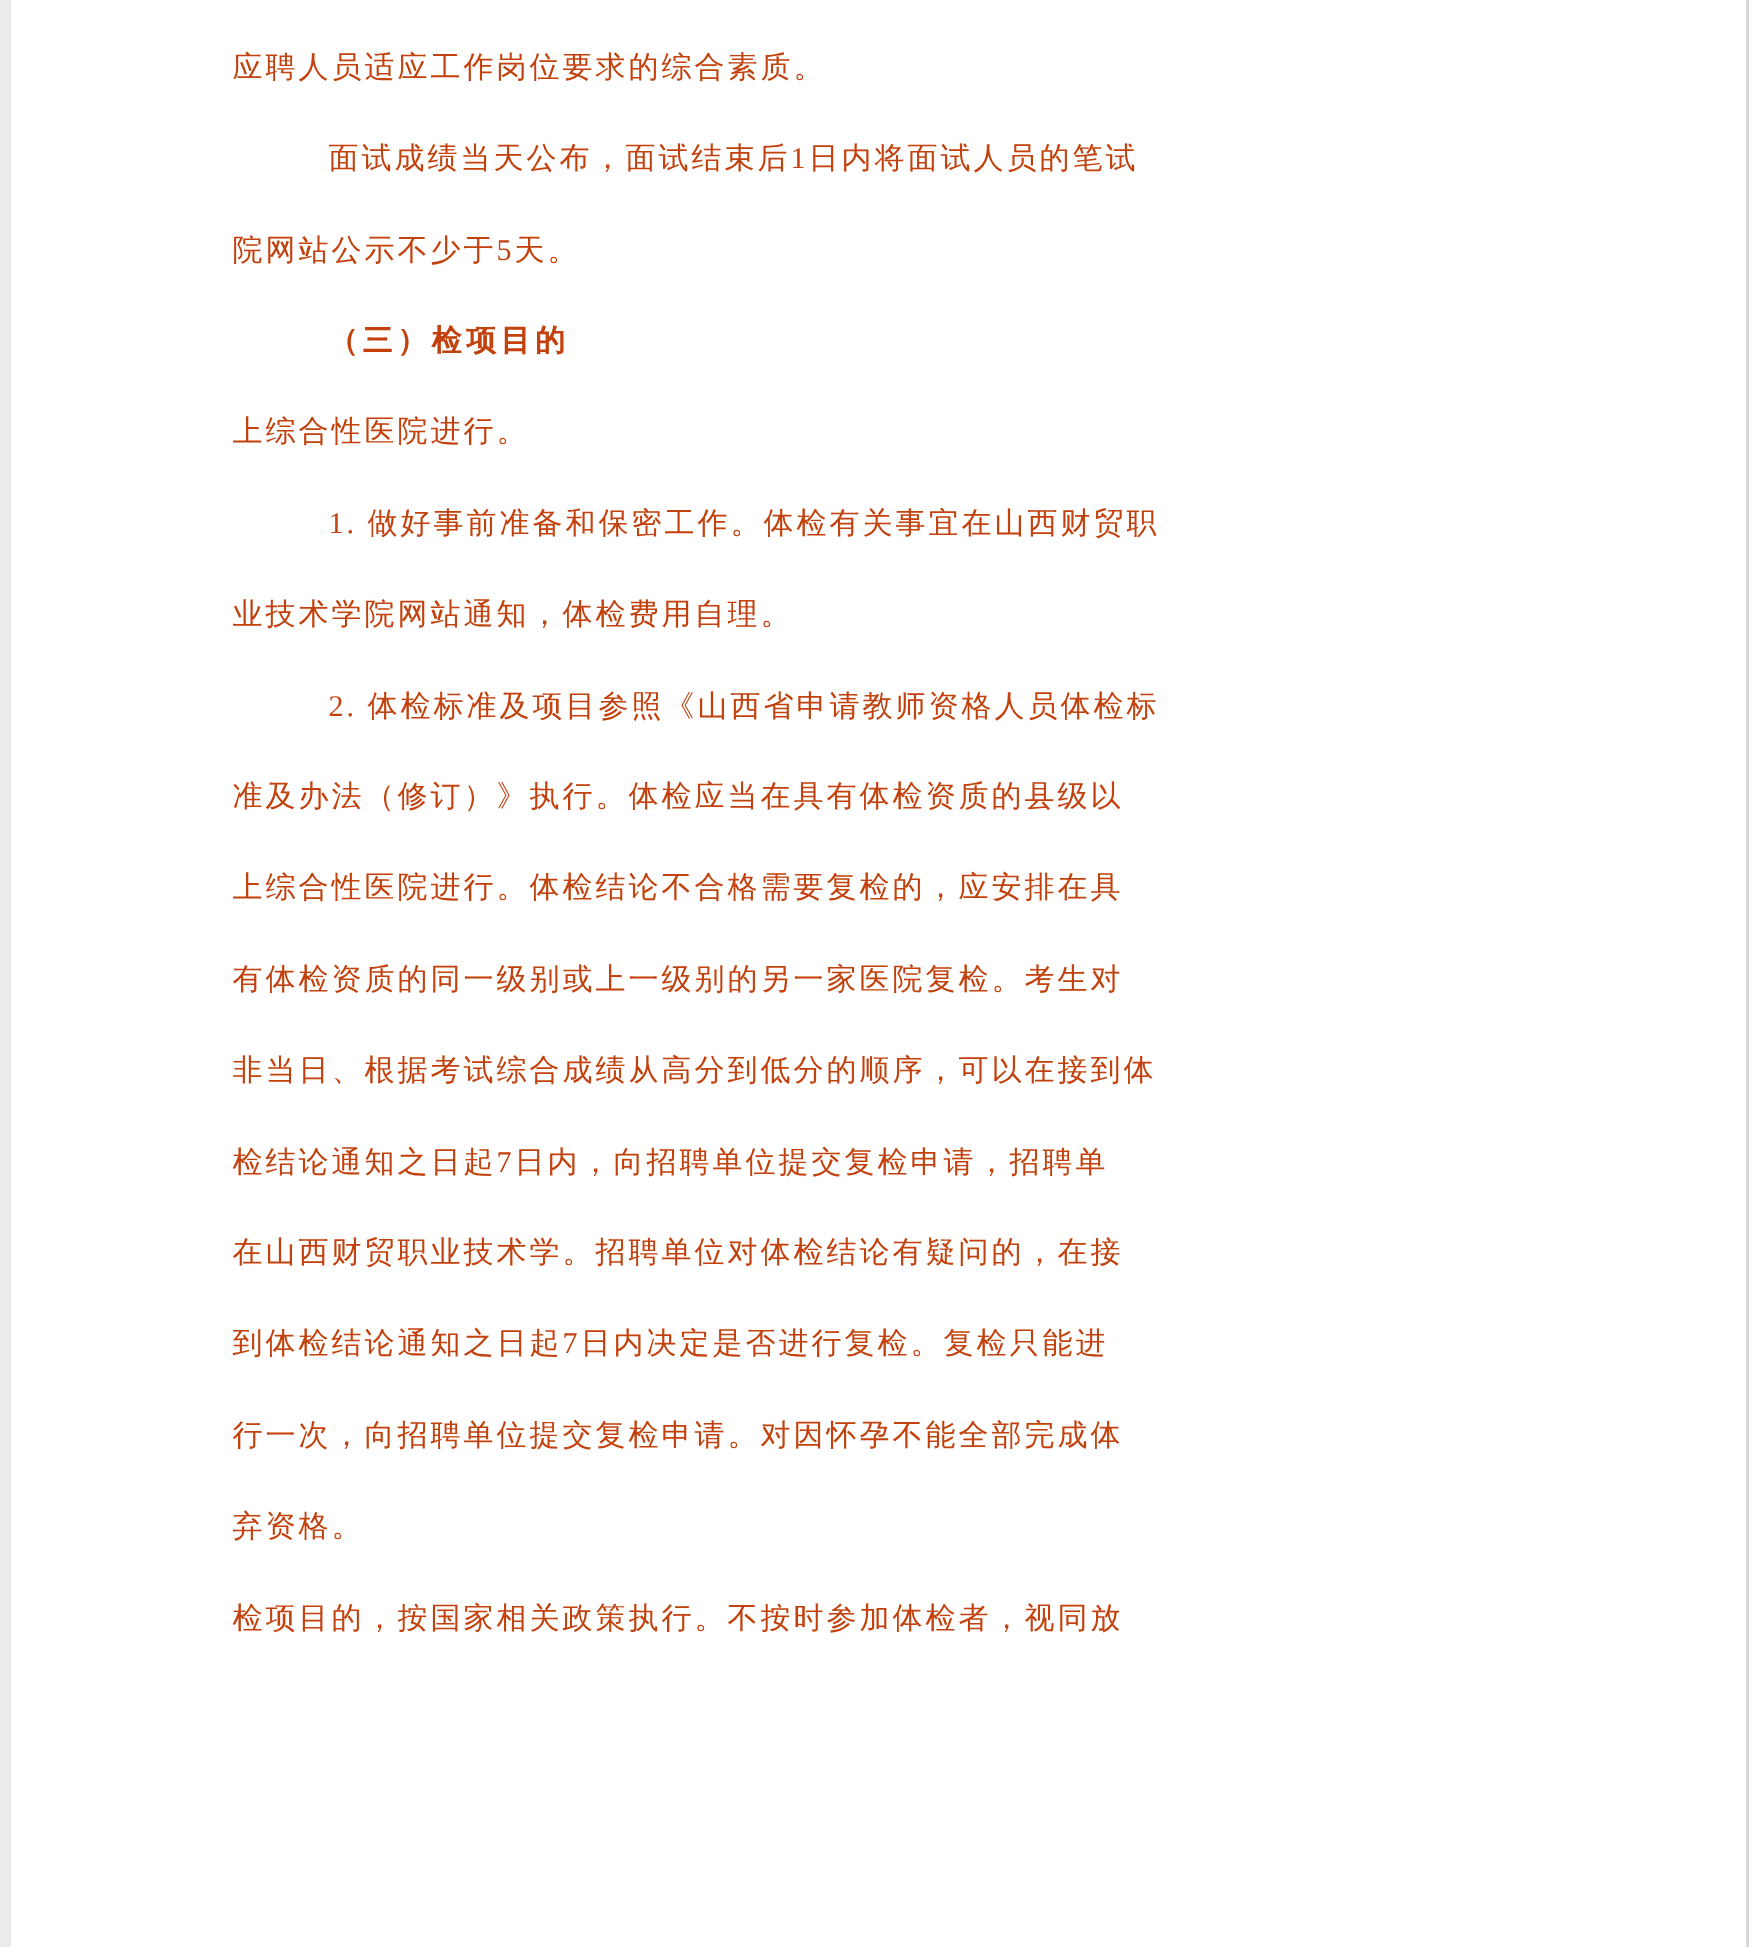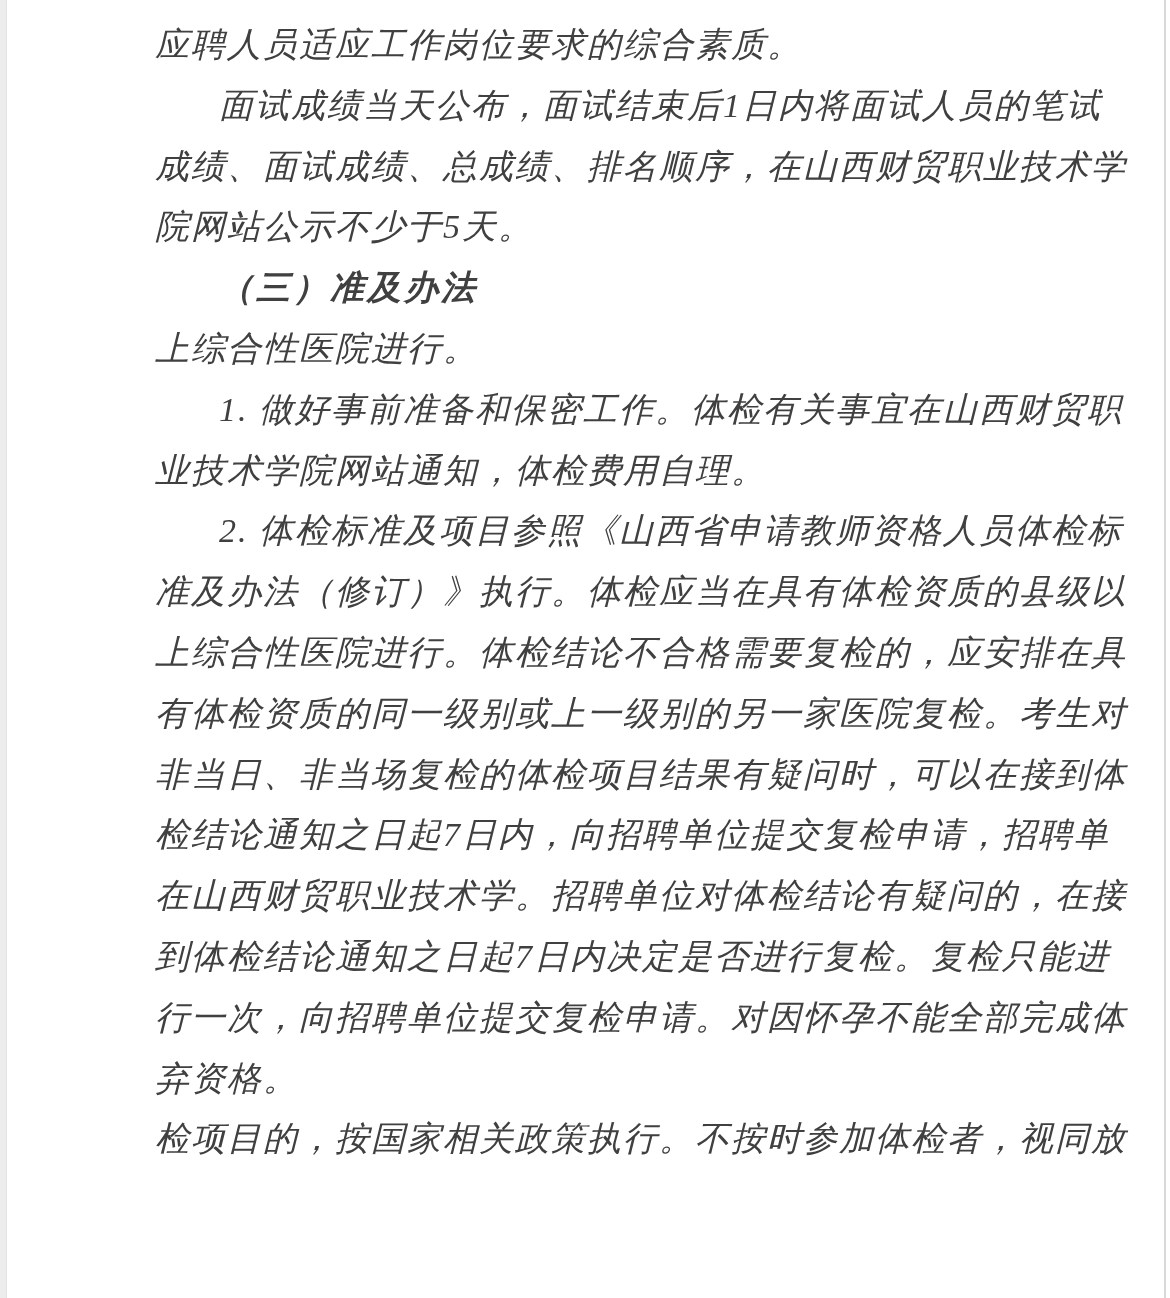--- a/index.html
+++ b/index.html
@@ -37,11 +37,10 @@
   .line {
     height: 60.8px;
     line-height: 60.8px;
-    font-size: 34px;
+    font-size: 20px;
     letter-spacing: 2px;
-    color: #404040;
+    color: #c2410c;
     white-space: nowrap;
-    font-style: italic;
   }
   .line.indent {
     padding-left: 64px;

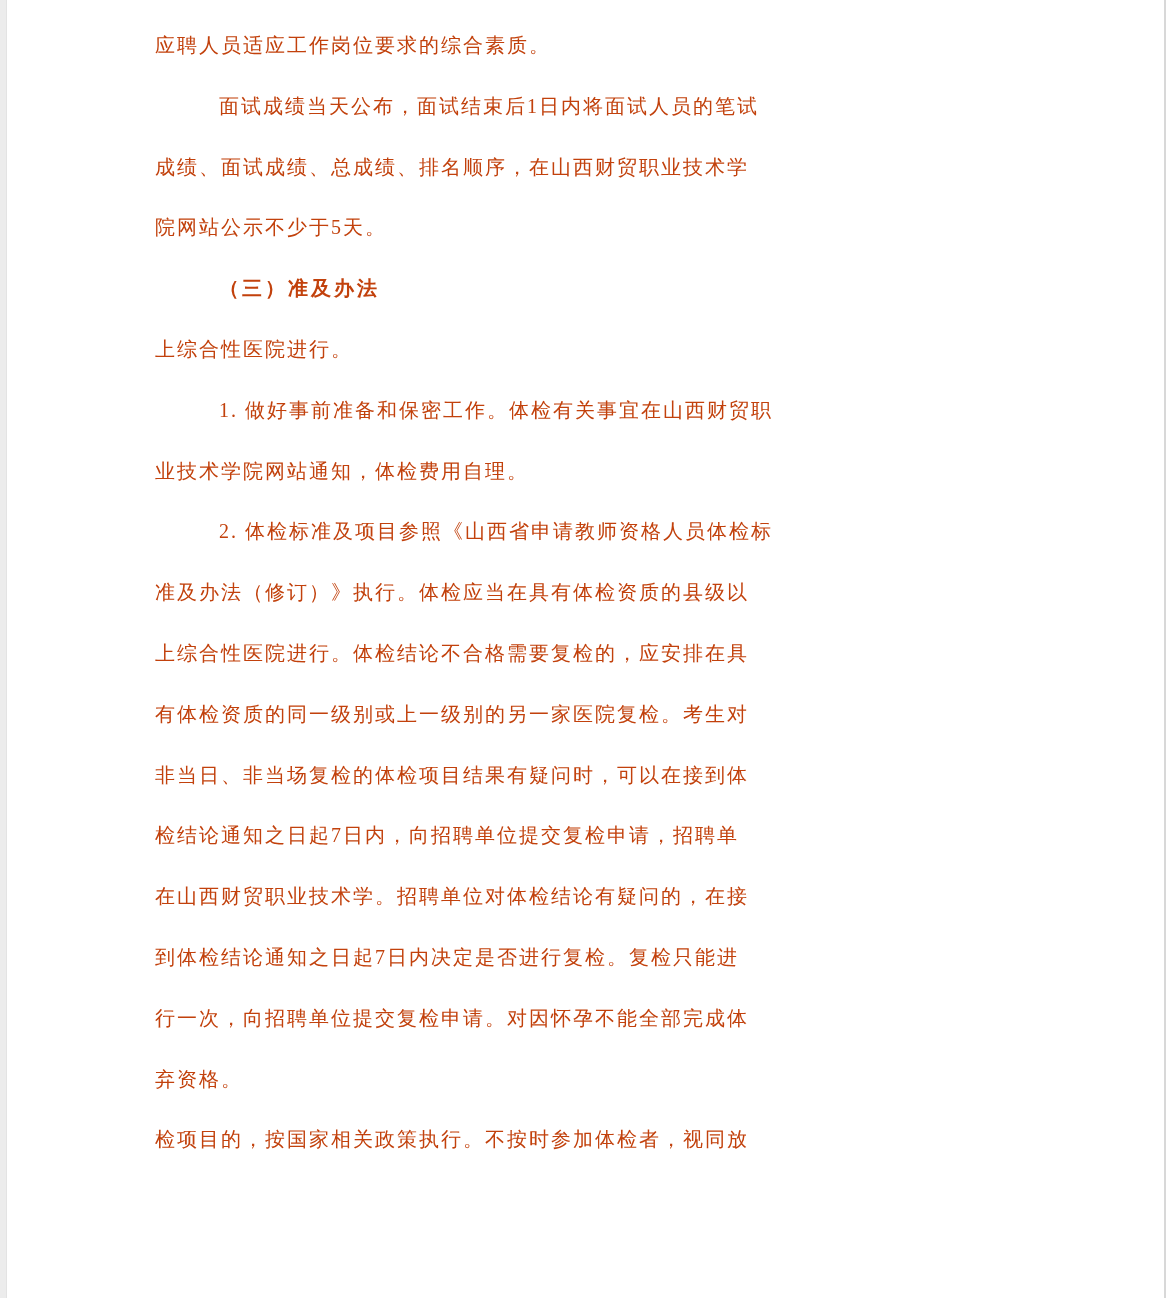--- a/index.html
+++ b/index.html
@@ -60,7 +60,6 @@
   <div class="content">
     <div class="line">应聘人员适应工作岗位要求的综合素质。</div>
     <div class="line indent">面试成绩当天公布，面试结束后1日内将面试人员的笔试</div>
-    <div class="line">成绩、面试成绩、总成绩、排名顺序，在山西财贸职业技术学</div>
     <div class="line">院网站公示不少于5天。</div>
     <div class="line indent heading">（三）准及办法</div>
     <div class="line">上综合性医院进行。</div>

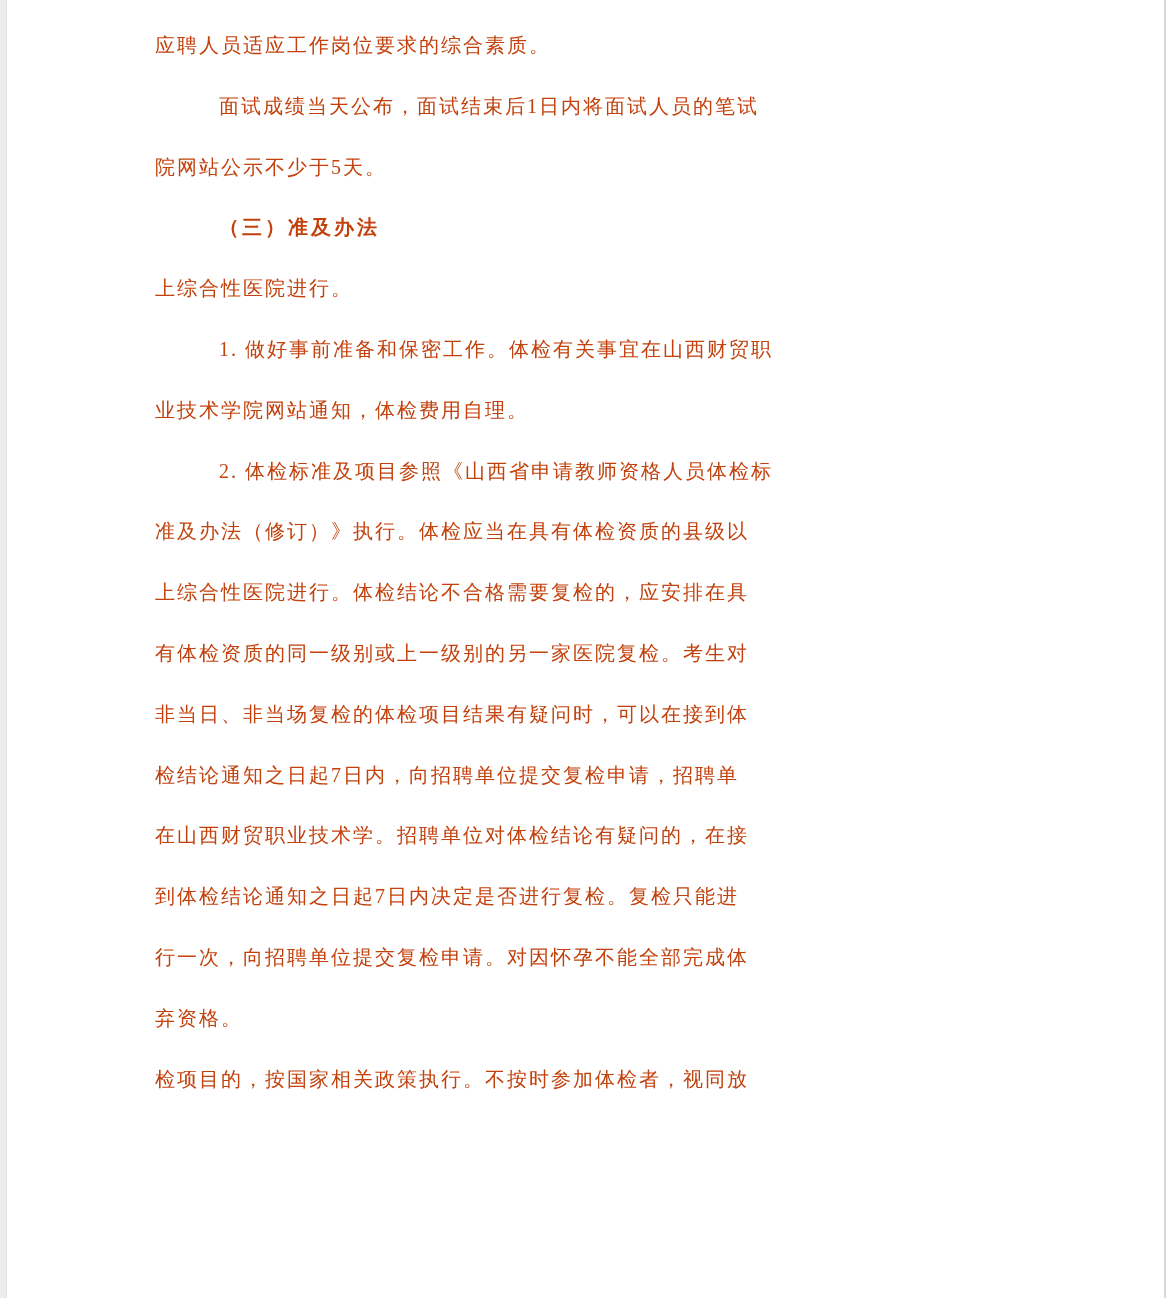--- a/index.html
+++ b/index.html
@@ -61,7 +61,7 @@
     <div class="line">应聘人员适应工作岗位要求的综合素质。</div>
     <div class="line indent">面试成绩当天公布，面试结束后1日内将面试人员的笔试</div>
     <div class="line">院网站公示不少于5天。</div>
-    <div class="line indent heading">（三）准及办法</div>
+    <div class="line indent heading">（三）检项目的</div>
     <div class="line">上综合性医院进行。</div>
     <div class="line indent">1. 做好事前准备和保密工作。体检有关事宜在山西财贸职</div>
     <div class="line">业技术学院网站通知，体检费用自理。</div>

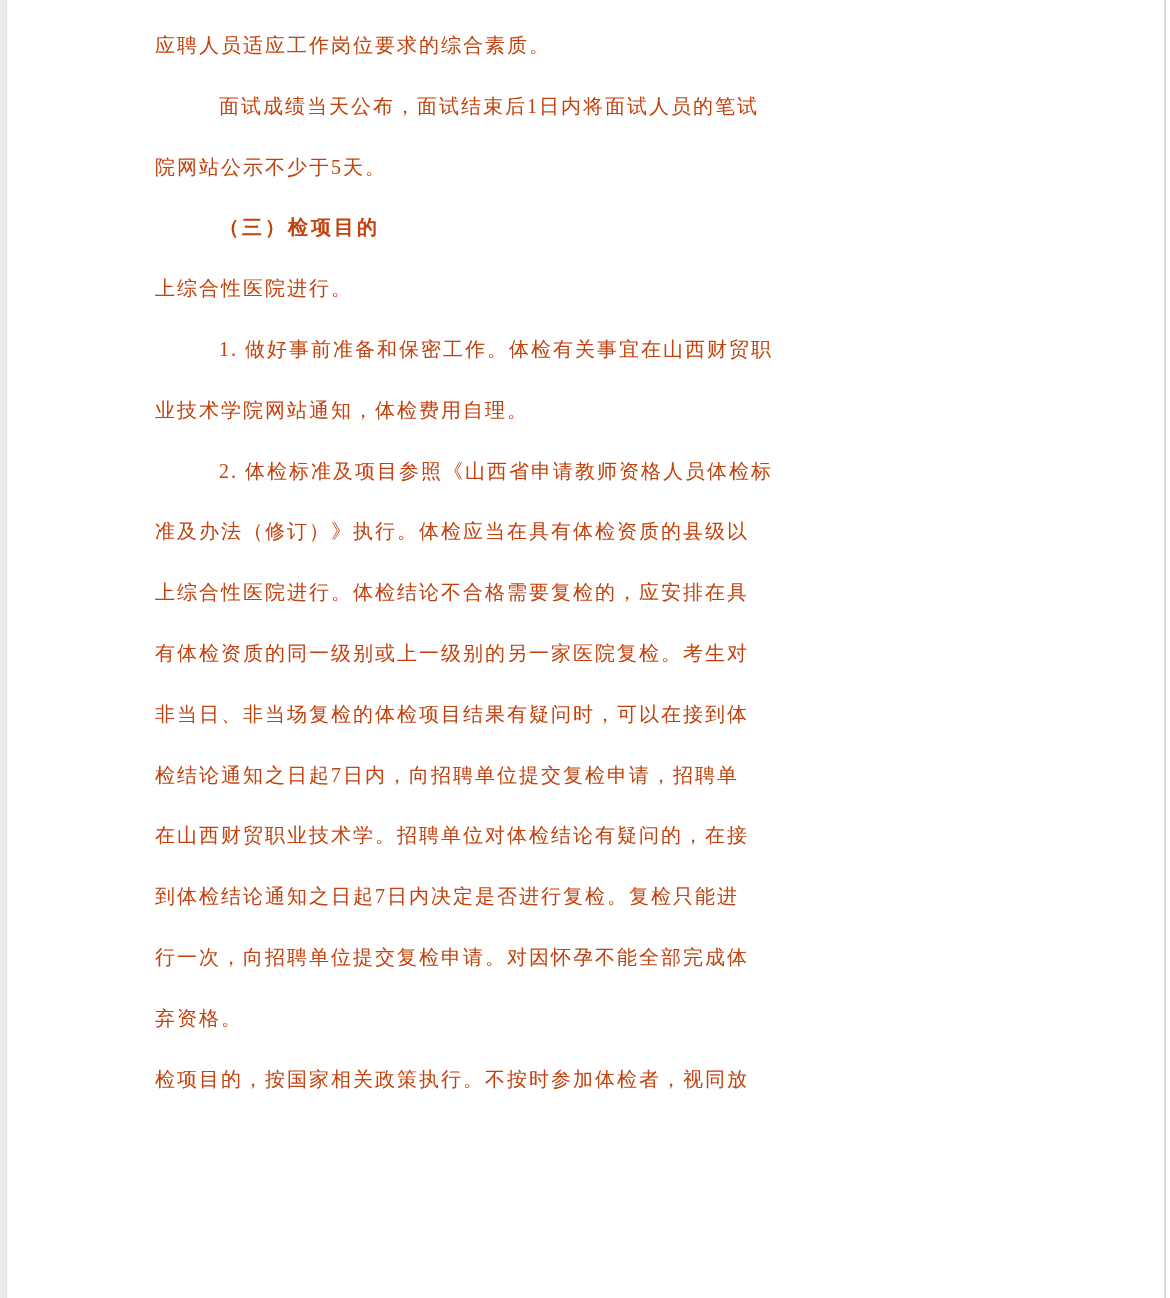--- a/index.html
+++ b/index.html
@@ -69,7 +69,7 @@
     <div class="line">准及办法（修订）》执行。体检应当在具有体检资质的县级以</div>
     <div class="line">上综合性医院进行。体检结论不合格需要复检的，应安排在具</div>
     <div class="line">有体检资质的同一级别或上一级别的另一家医院复检。考生对</div>
-    <div class="line">非当日、非当场复检的体检项目结果有疑问时，可以在接到体</div>
+    <div class="line">非当日、根据考试综合成绩从高分到低分的顺序，可以在接到体</div>
     <div class="line">检结论通知之日起7日内，向招聘单位提交复检申请，招聘单</div>
     <div class="line">在山西财贸职业技术学。招聘单位对体检结论有疑问的，在接</div>
     <div class="line">到体检结论通知之日起7日内决定是否进行复检。复检只能进</div>

